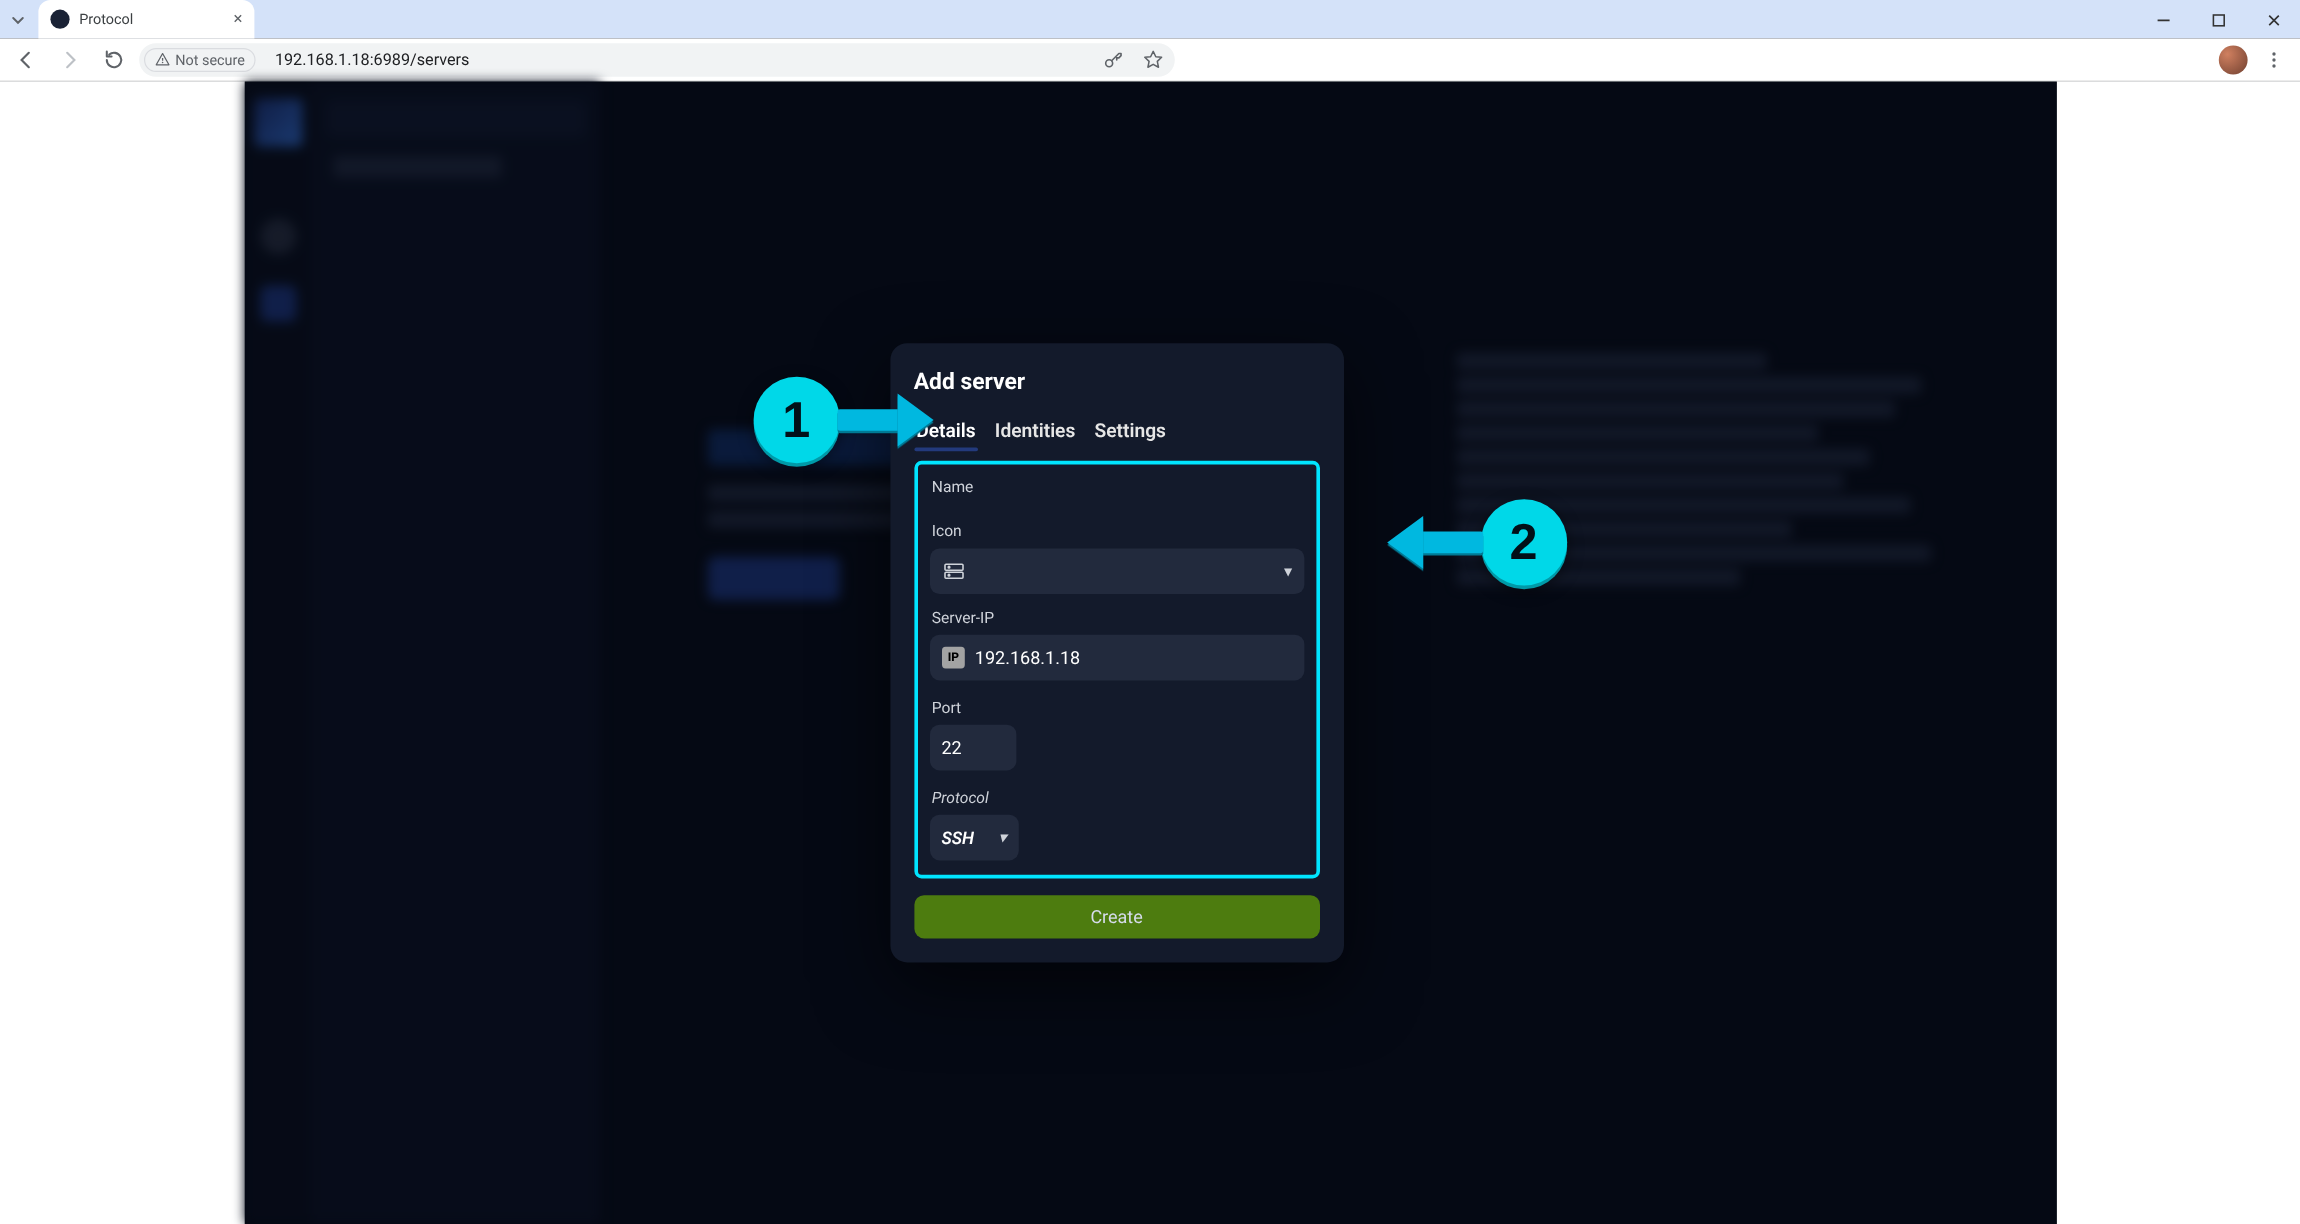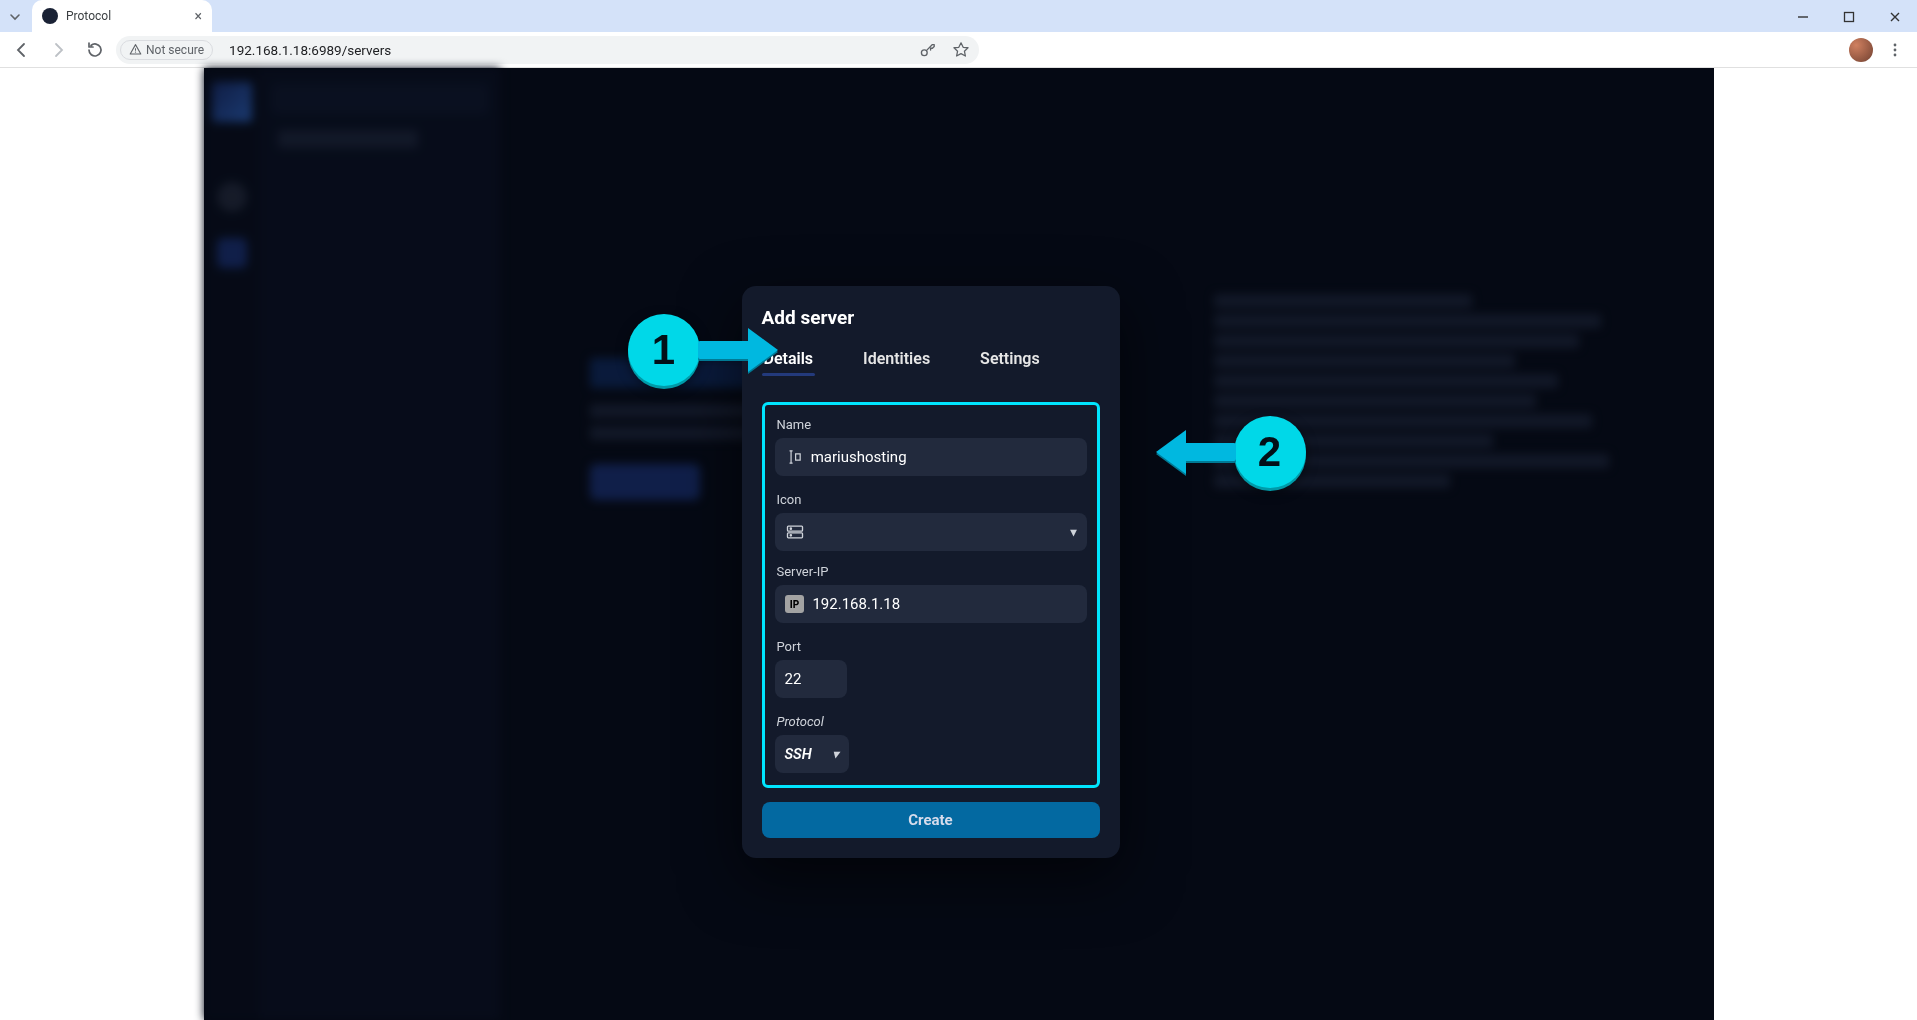--- a/index.html
+++ b/index.html
@@ -49,7 +49,7 @@
   .backdrop { position:absolute; inset:0; background:rgba(5,10,20,0.55);}
   .modal { position:absolute; left:538px; top:218px; width:378px; background:#131a2b; border-radius:14px; padding:20px; box-shadow:0 20px 60px rgba(0,0,0,0.6);}
   .modal-title { color:#fff; font-size:19px; font-weight:700; margin-bottom:16px;}
-  .tabs { display:flex; gap:46px; border-bottom: none; margin-bottom:26px;align-items:center;}
+  .tabs { display:flex; gap:12px; border-bottom: none; margin-bottom:8px;align-items:center;}
   .tab-item { color:#e6e6e6; font-size:16px; font-weight:600; padding:4px 2px 8px; cursor:pointer; position:relative;}
   .tab-item.active { color:#fff; }
   .tab-item.active::after { content:""; position:absolute; left:0; right:0; bottom:0; height:3px; background:#233a7c; border-radius:2px;}

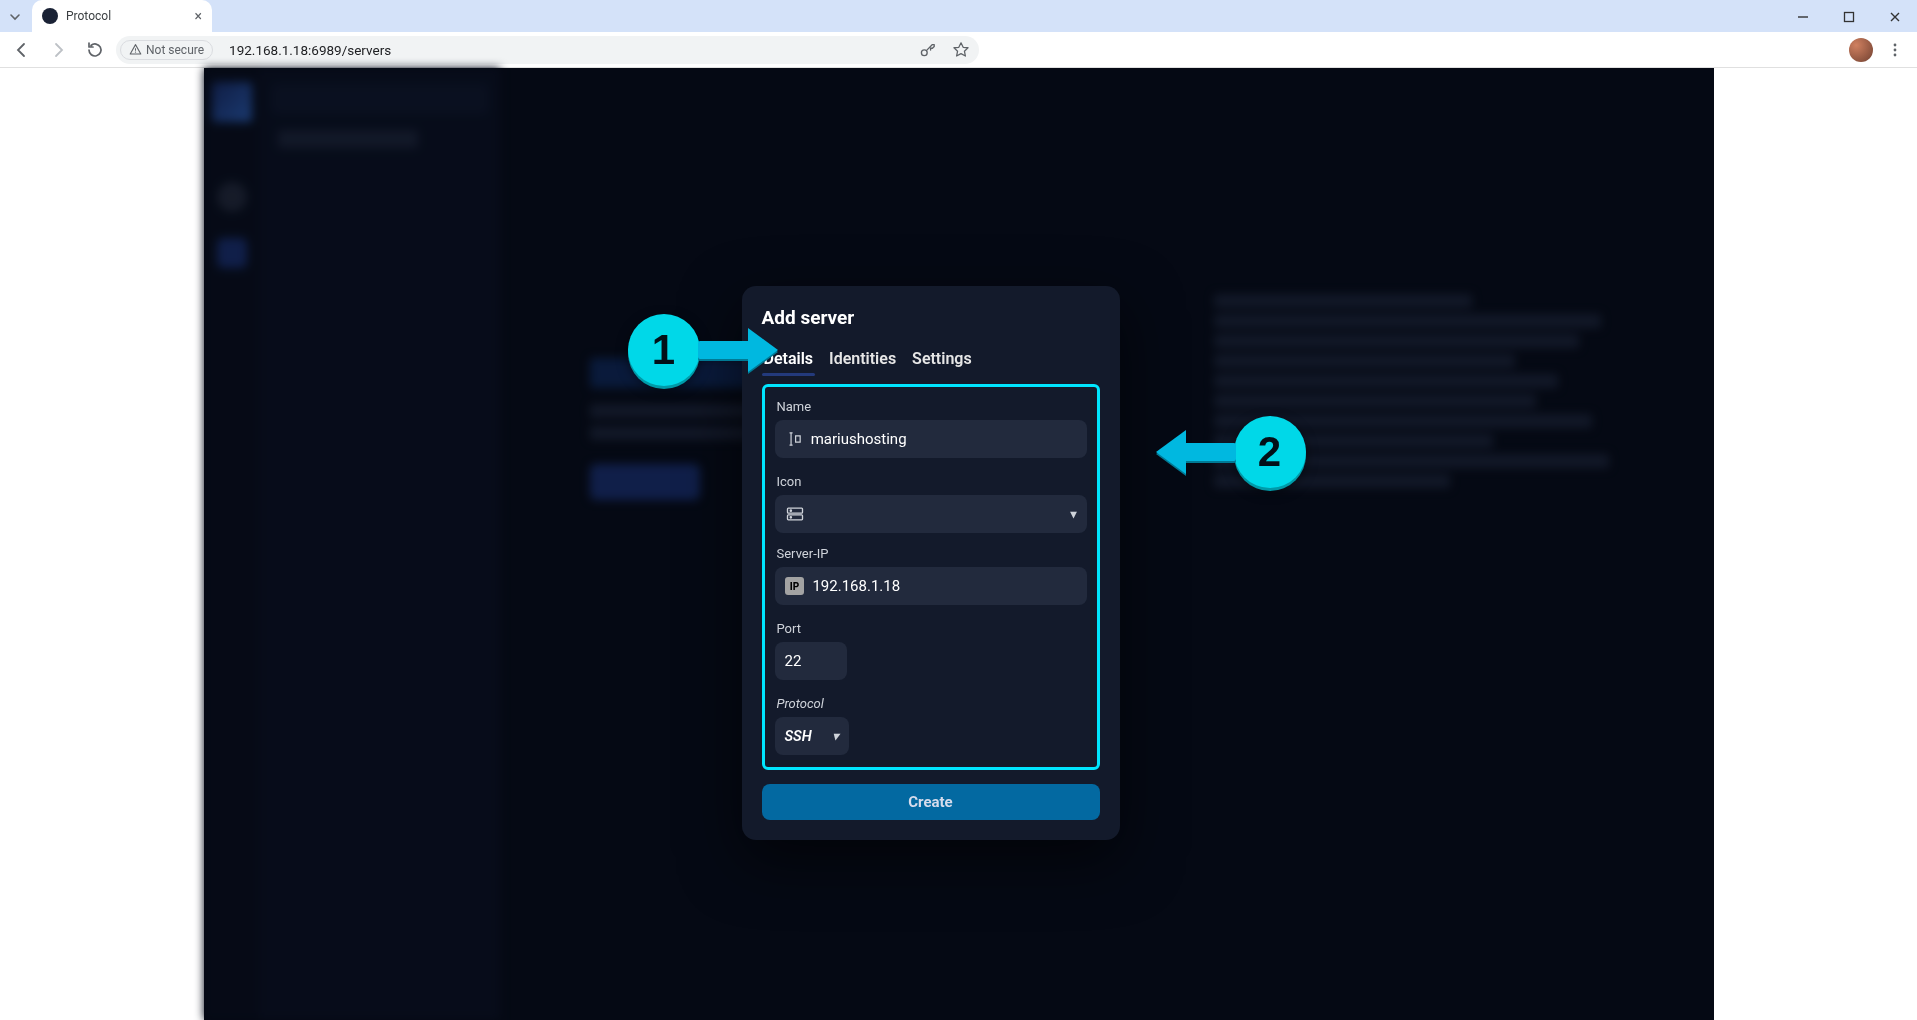--- a/index.html
+++ b/index.html
@@ -214,12 +214,6 @@
         <div class="row2">
           <div class="field">
             <div class="label">Name</div>
-            <div class="input">
-              <svg class="svg-icon" viewBox="0 0 24 24">
-                  <path d="M6 4h4M6 20h4M8 4v16M14 8h6v8h-6z"></path>
-                </svg>
-              <input type="text" value="mariushosting" style="">
-            </div>
           </div>
           <div class="field" style="flex:0 0 64px">
             <div class="label">Icon</div>

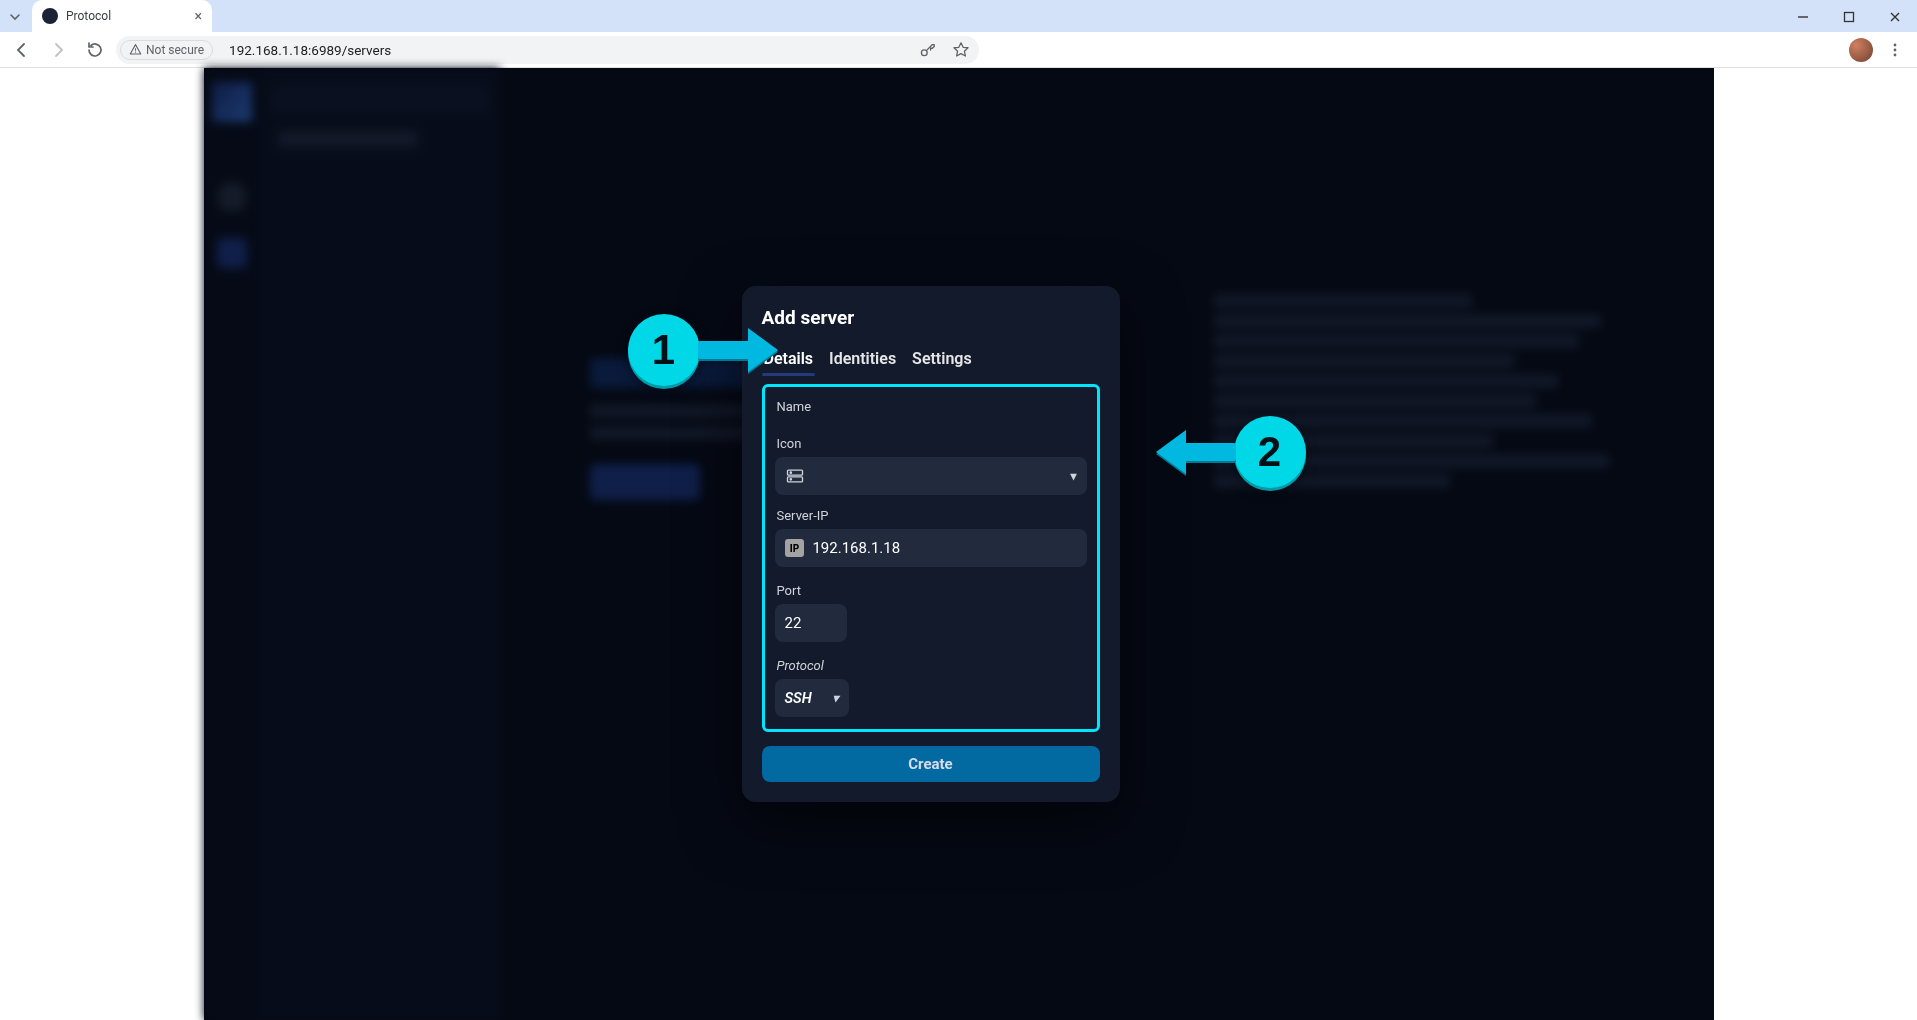--- a/index.html
+++ b/index.html
@@ -64,7 +64,7 @@
   .icon-badge { width:22px; height:18px; border-radius:3px; background:#a3a3a3; color:#000; font-size:10px; font-weight:800; display:flex; align-items:center; justify-content:center;}
   .select { justify-content:space-between; font-size:14.5px; color:#fff; font-weight:600;}
   .chev { color:#cfd3da; font-size:12px;}
-  .create-btn { margin-top:14px; height:36px; border-radius:8px; background:#0369a1; color:#d6dcec; font-size:15px; display:flex; align-items:center; justify-content:center; cursor:pointer;font-weight:bold;}
+  .create-btn { margin-top:14px; height:36px; border-radius:8px; background:#4d7c0f; color:#d6dcec; font-size:15px; display:flex; align-items:center; justify-content:center; cursor:pointer;}
   .svg-icon { width:20px; height:20px; stroke:#cfd3da; fill:none; stroke-width:1.6; }
 
   

